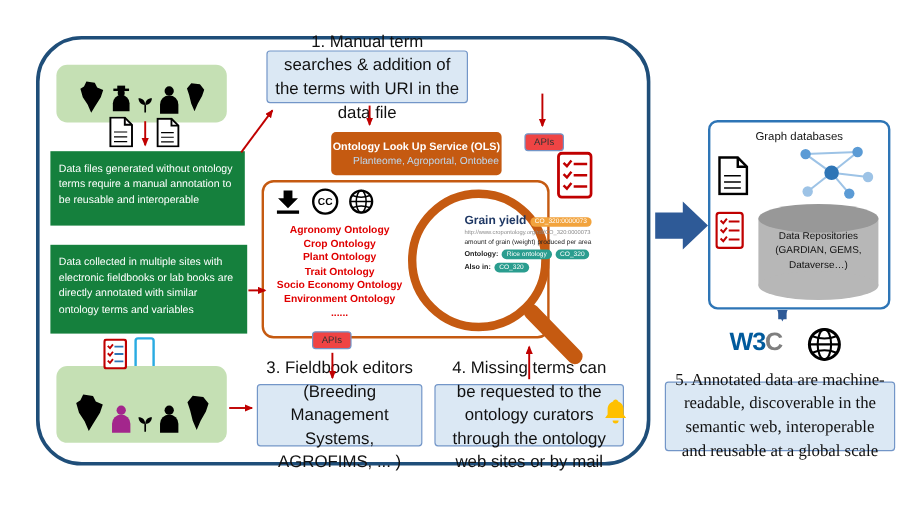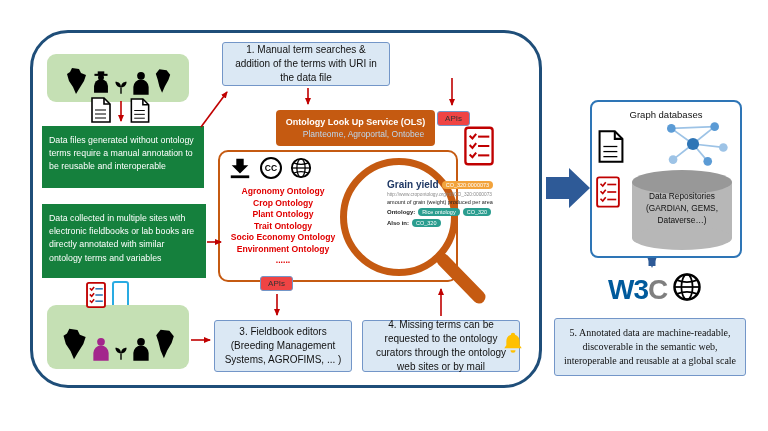--- a/index.html
+++ b/index.html
@@ -8,7 +8,7 @@
   .abs { position:absolute; }
   .icon { line-height:0; z-index:7; }
   .outer { border:3px solid #1F4E79; border-radius:38px; z-index:1; }
-  .stepbox { background:#DBE8F4; border:1px solid #7396C8; border-radius:3px; font-size:10px; line-height:1.4;
+  .stepbox { background:#DBE8F4; border:1px solid #7396C8; border-radius:3px; font-size:14px; line-height:1.4;
              color:#111; display:flex; align-items:center; justify-content:center; text-align:center;
              padding:3px 6px; z-index:5; }
   .notebox { background:#15803d; color:#fff; font-size:8.8px; line-height:1.5; padding:8px 7px; z-index:5; }

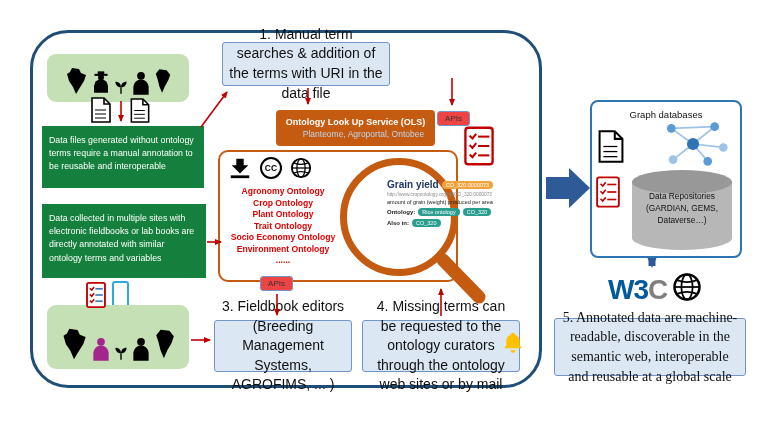--- a/index.html
+++ b/index.html
@@ -163,7 +163,7 @@
     <span>1. Manual term searches &amp; addition of the terms with URI in the data file</span>
   </div>
 
-  <div class="abs olshead" style="left:276px;top:110px;width:159px;height:36px;">
+  <div class="abs olshead" style="left:276px;top:110px;width:142px;height:36px;">
     <div class="olstitle">Ontology Look Up Service (OLS)</div>
     <div class="olsproviders">Planteome, Agroportal, Ontobee</div>
   </div>

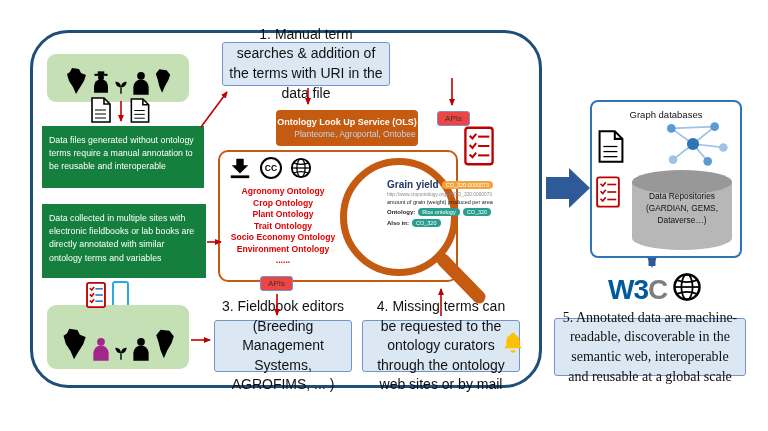--- a/index.html
+++ b/index.html
@@ -38,7 +38,7 @@
   .cylwrap { z-index:6; }
   .cyltext { position:absolute; left:0; top:22px; width:100%; text-align:center; font-size:8.3px;
              line-height:1.45; color:#111; padding:0 6px; }
-  .w3c { font-weight:bold; font-size:28px; letter-spacing:-1px; z-index:6; }
+  .w3c { font-weight:bold; font-size:21px; letter-spacing:-1px; z-index:6; }
   .w3c-w3 { color:#005A9C; }
   .w3c-c { color:#7F7F7F; }
   .cc-circle { display:flex; align-items:center; justify-content:center; width:22px; height:22px;

